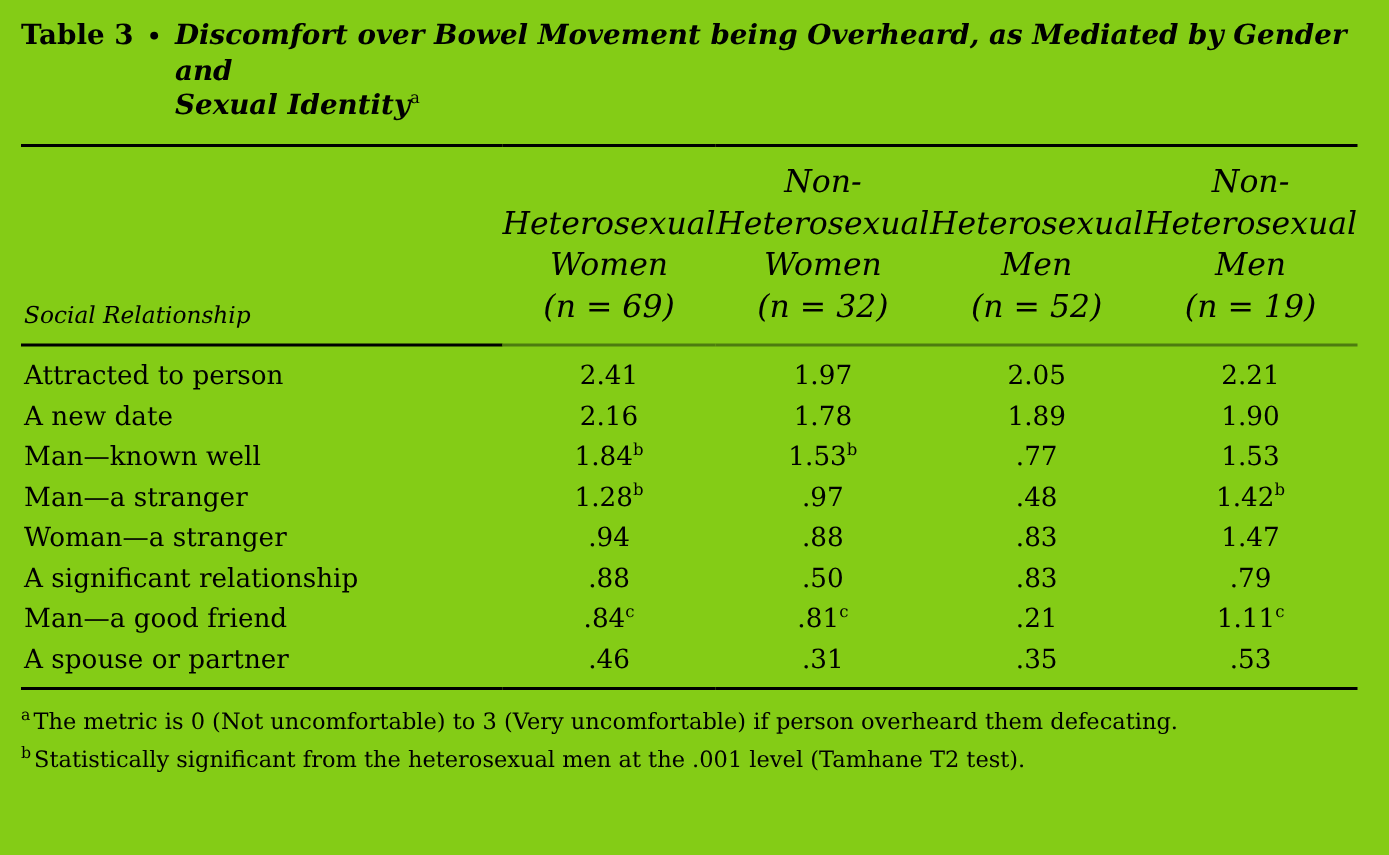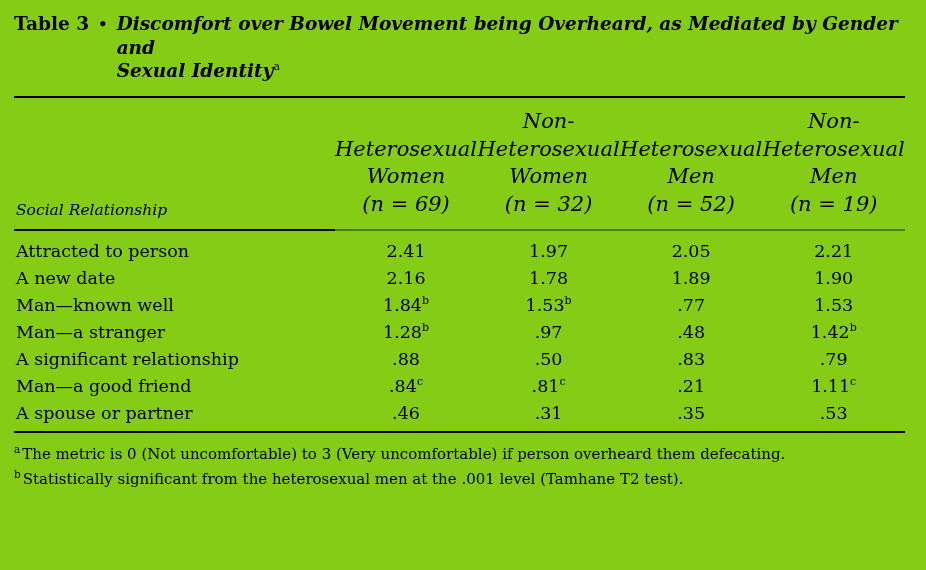--- a/index.html
+++ b/index.html
@@ -173,6 +173,13 @@
           <td class="cell-value"><span>1.42</span><sup class="val-sup">b</sup></td>
         </tr>
         <tr>
+          <td class="cell-label">Woman—a stranger</td>
+          <td class="cell-value"><span>.94</span></td>
+          <td class="cell-value"><span>.88</span></td>
+          <td class="cell-value"><span>.83</span></td>
+          <td class="cell-value"><span>1.47</span></td>
+        </tr>
+        <tr>
           <td class="cell-label">A significant relationship</td>
           <td class="cell-value"><span>.88</span></td>
           <td class="cell-value"><span>.50</span></td>

